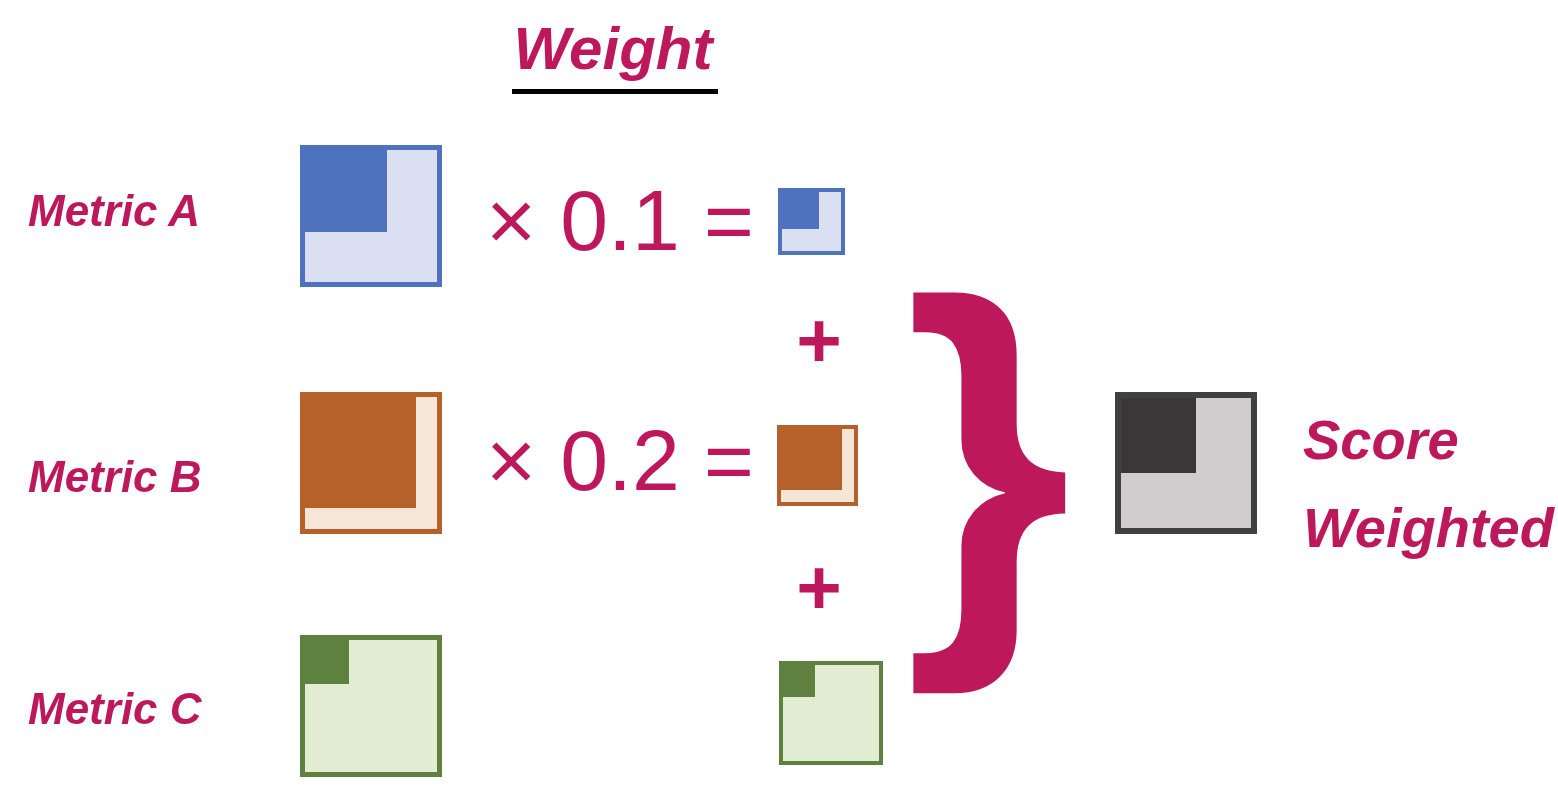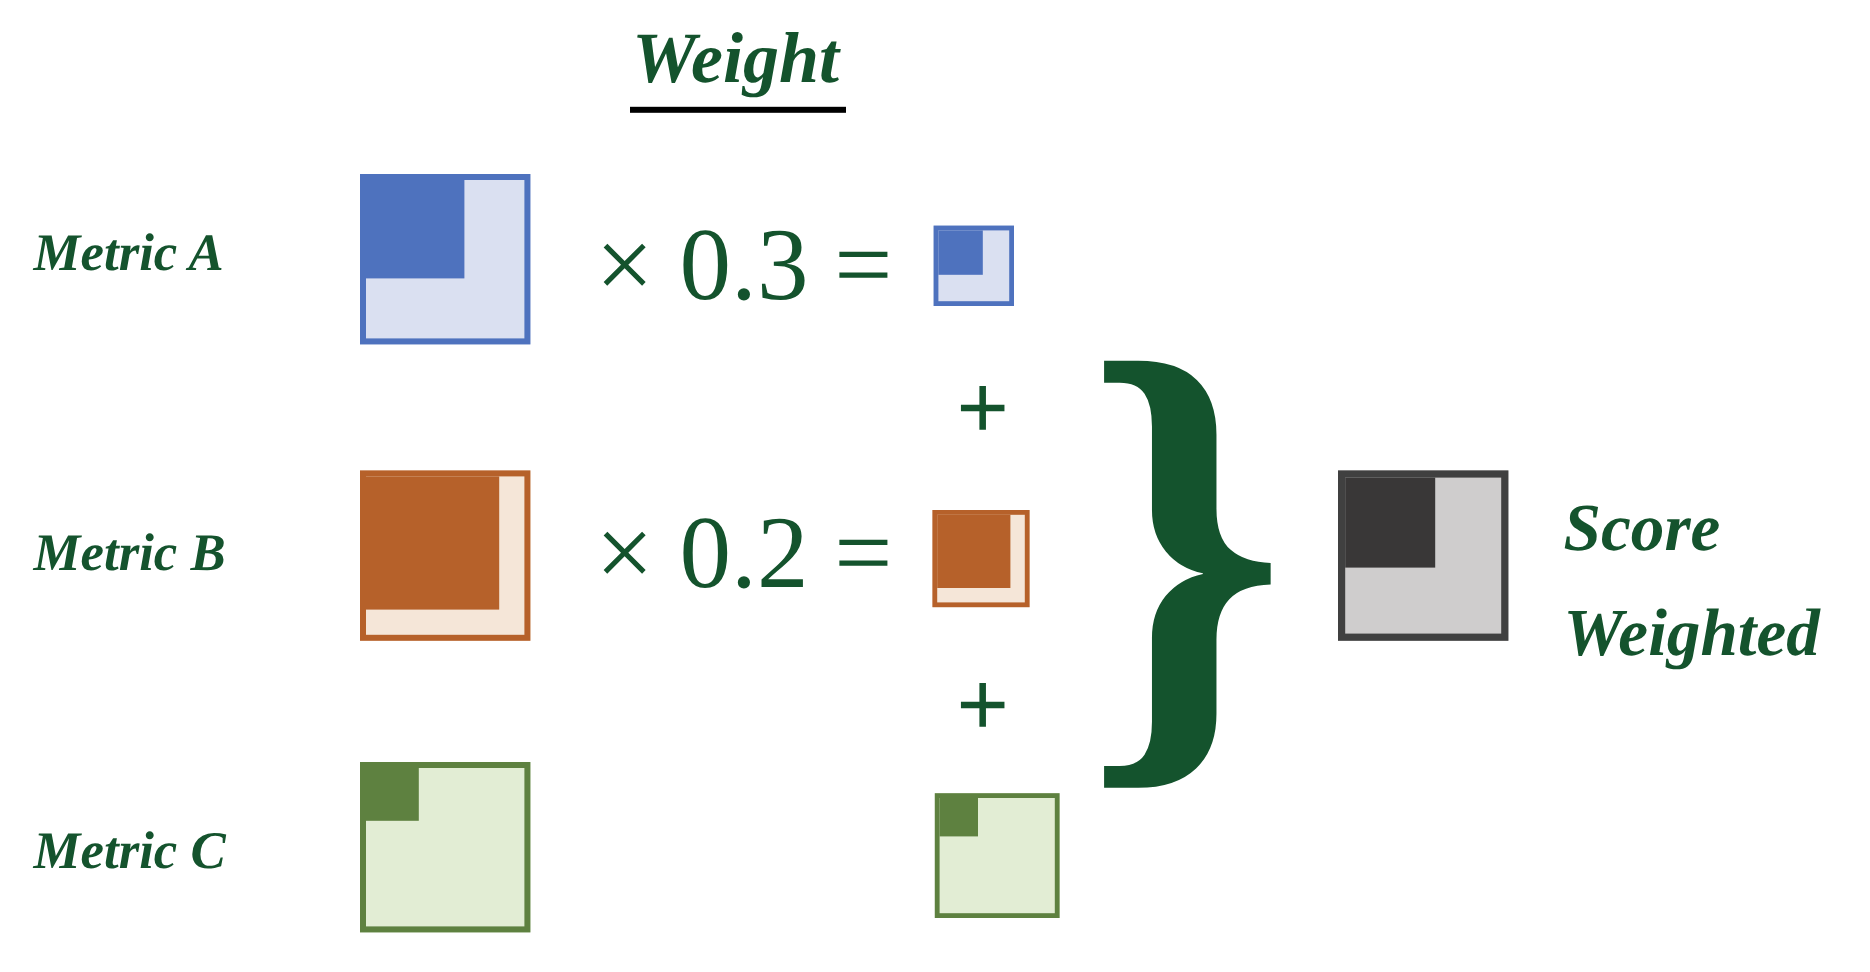--- a/index.html
+++ b/index.html
@@ -8,8 +8,8 @@
     width: 1558px;
     height: 810px;
     background: #ffffff;
-    font-family: Liberation Serif, serif;
-    color: #14532d;
+    font-family: Liberation Sans, sans-serif;
+    color: #be185d;
     overflow: hidden;
   }
   .abs { position: absolute; }

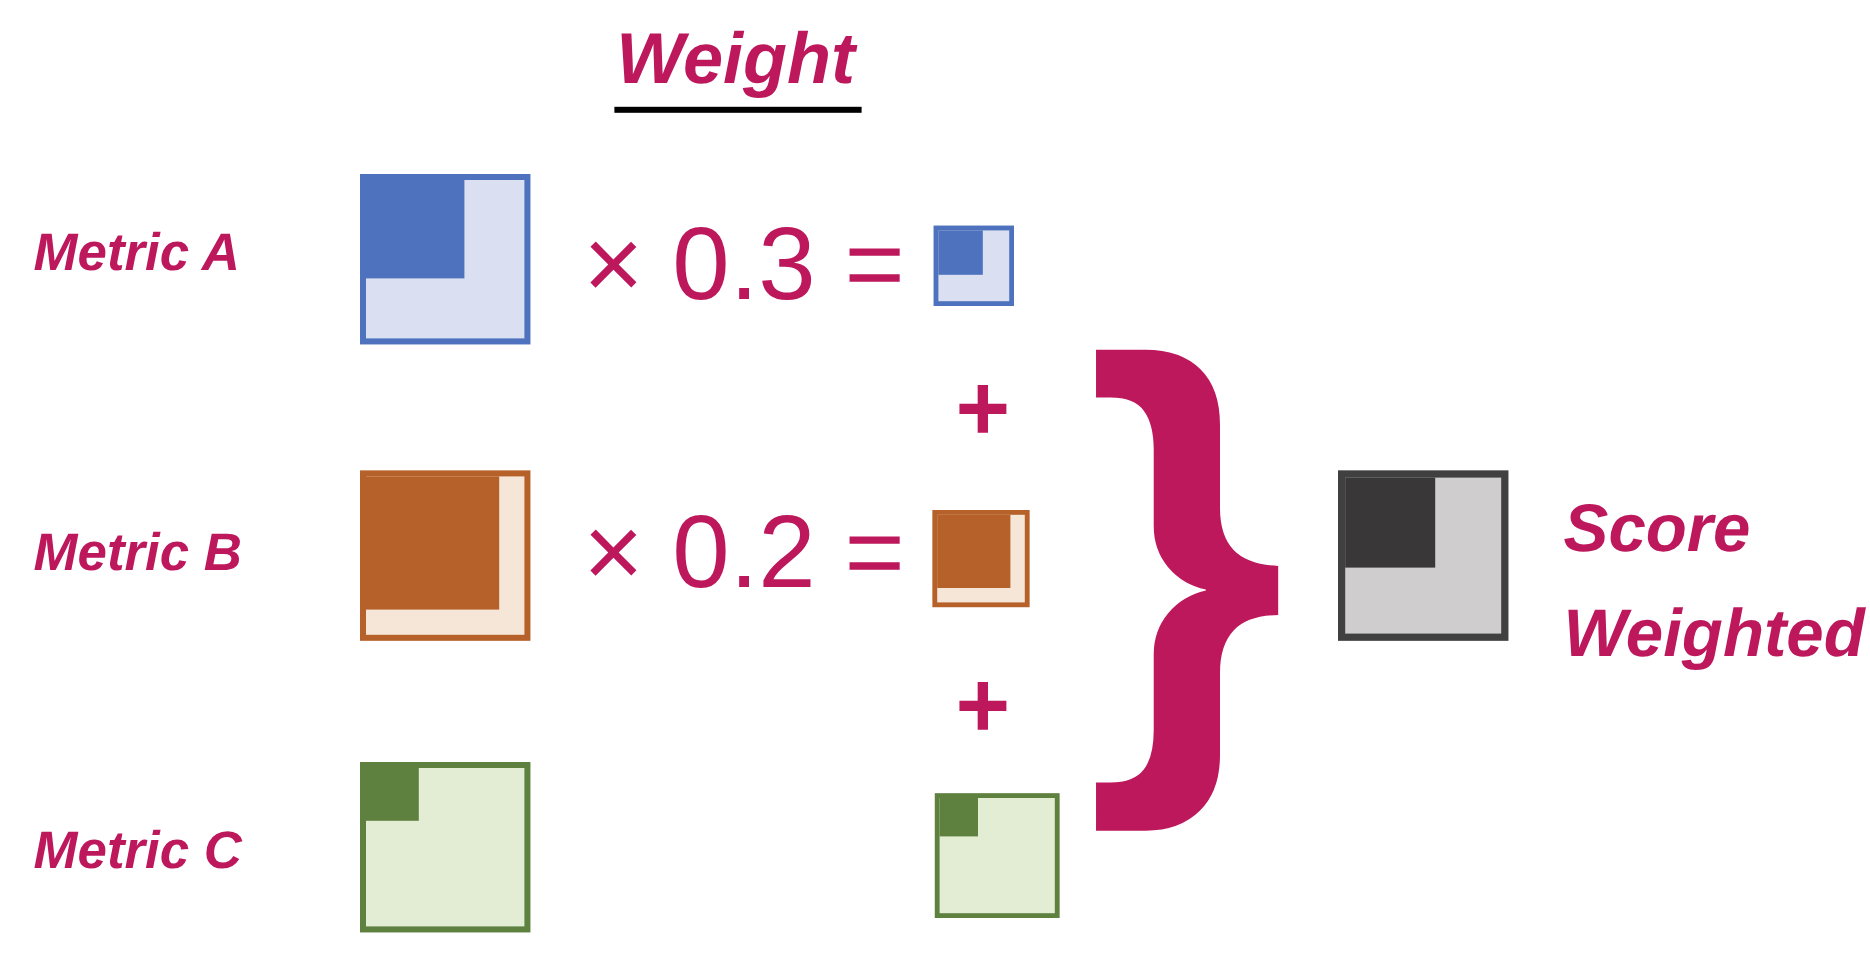--- a/index.html
+++ b/index.html
@@ -109,7 +109,7 @@
   <div class="abs value-square square-a" style="border-color: rgb(78, 114, 190); background: rgb(218, 224, 241);">
     <div class="fill-rect" style="background: rgb(78, 114, 190); width: 62%; height: 62%;"></div>
   </div>
-  <div class="abs equation eq-a">× 0.3 =</div>
+  <div class="abs equation eq-a">× 0.1 =</div>
   <div class="abs result-square res-a" style="border-color: rgb(78, 114, 190); background: rgb(218, 224, 241); width: 67px; height: 67px;">
     <div class="fill-rect" style="background: rgb(78, 114, 190); width: 62%; height: 62%;"></div>
   </div>

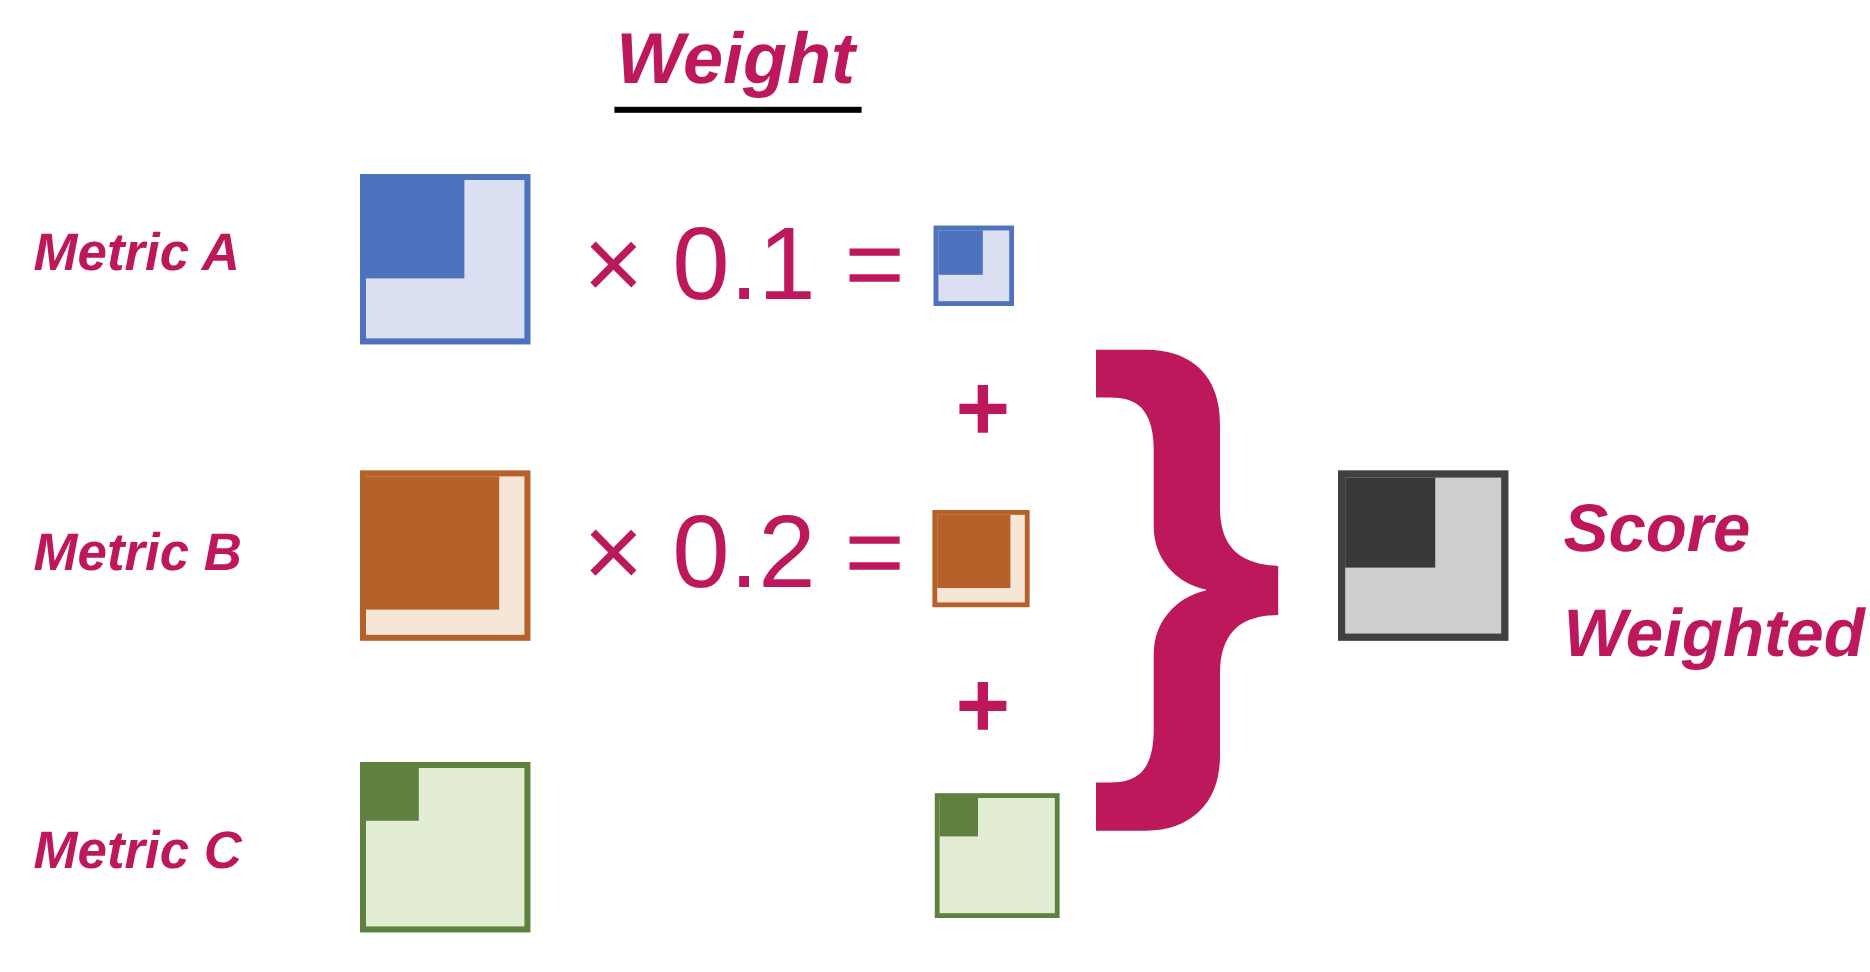--- a/index.html
+++ b/index.html
@@ -33,7 +33,7 @@
     white-space: nowrap;
   }
   .label-a { top: 183px; }
-  .label-b { top: 433px; }
+  .label-b { top: 449px; }
   .label-c { top: 681px; }
 
   

